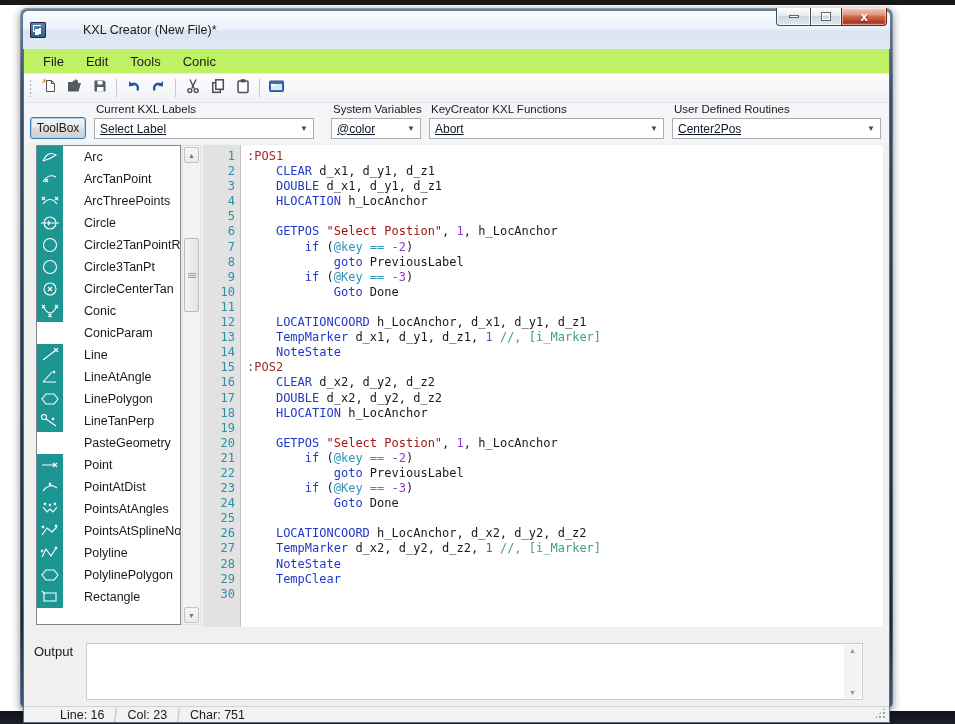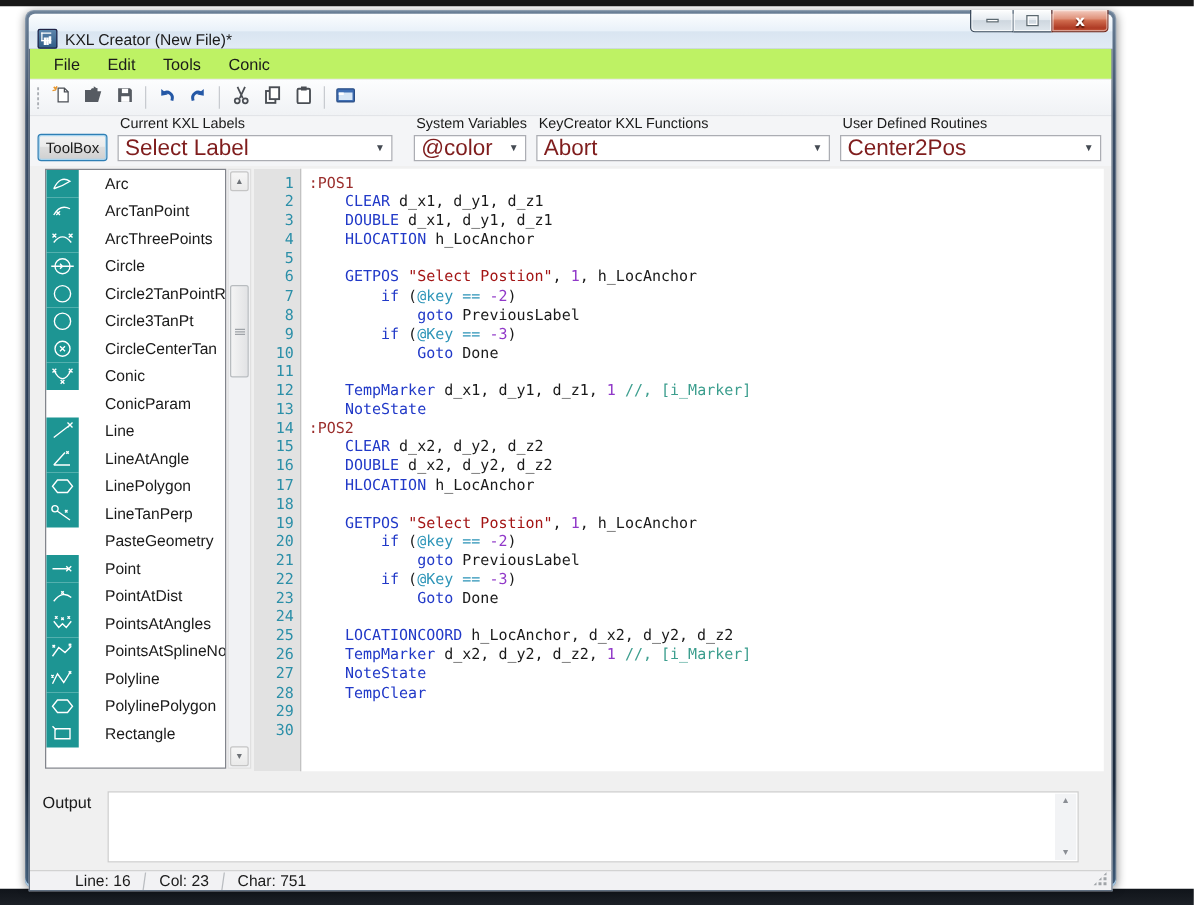--- a/index.html
+++ b/index.html
@@ -15,9 +15,9 @@
     background:linear-gradient(180deg,#6B8097 0%,#3A4D66 12%,#243750 55%,#1B2A3D 88%,#3E5A78 100%);
     box-shadow:0 2px 8px rgba(0,0,0,.45), inset 0 0 0 1px rgba(255,255,255,.22),
                inset 0 -2px 0 #8FB8D8; }
-  .titlebar { height:28px; border-radius:5px 5px 0 0; display:flex; align-items:flex-end;
+  .titlebar { height:38px; border-radius:5px 5px 0 0; display:flex; align-items:center;
     background:linear-gradient(#FBFDFE,#E9F1F9 48%,#D9E5F1 52%,#E2EBF5);
-    padding-left:7px; position:relative; }
+    padding-left:7px; position:relative;gap:31px; }
   .app-icon { width:16px; height:16px; border-radius:2px; margin-right:6px;
     background:linear-gradient(#5E87AE,#2E5B85); position:relative; box-shadow:inset 0 0 0 1px #224; }
   .app-icon:before { content:""; position:absolute; left:3px; top:3px; width:7px; height:5px;

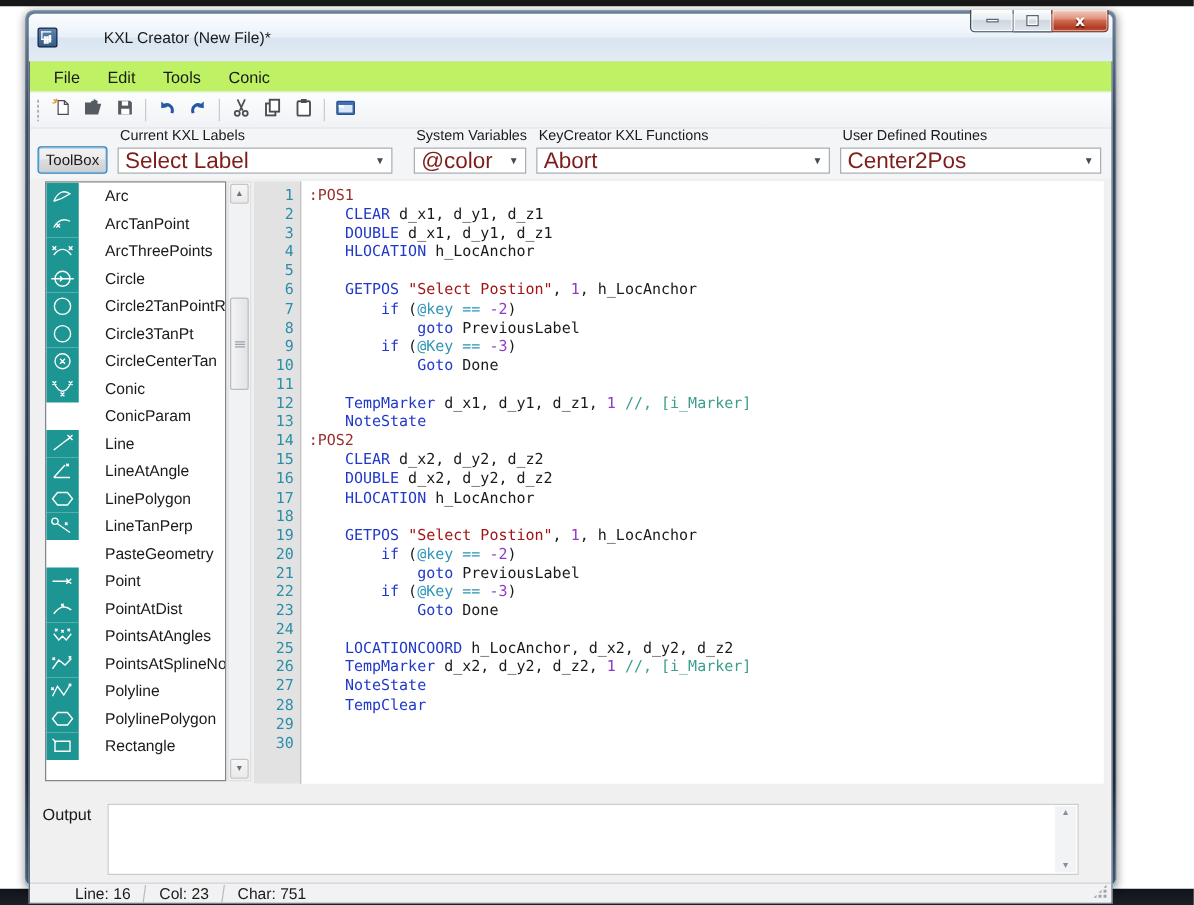--- a/index.html
+++ b/index.html
@@ -69,7 +69,7 @@
   .combo-label { font-size:11.5px; color:#1A1A1A; margin:0 0 3px 2px; white-space:nowrap; }
   .combo { height:21px; background:#FFF; border:1px solid #ABADB3; display:flex;
     align-items:center; justify-content:space-between; padding:0 5px 0 5px; }
-  .combo-value { font-size:18px; color:#7f1d1d; white-space:nowrap; overflow:hidden; }
+  .combo-value { font-size:12px; color:#0f172a; white-space:nowrap; overflow:hidden;text-decoration:underline; }
   .combo-arrow { font-size:8px; color:#444A52; margin-left:6px; }
   #group-0 { width:220px; } #group-1 { width:90px; margin-left:9px; }
   #group-2 { width:235px; } #group-3 { flex:1; margin-right:0;justify-content:space-between; }

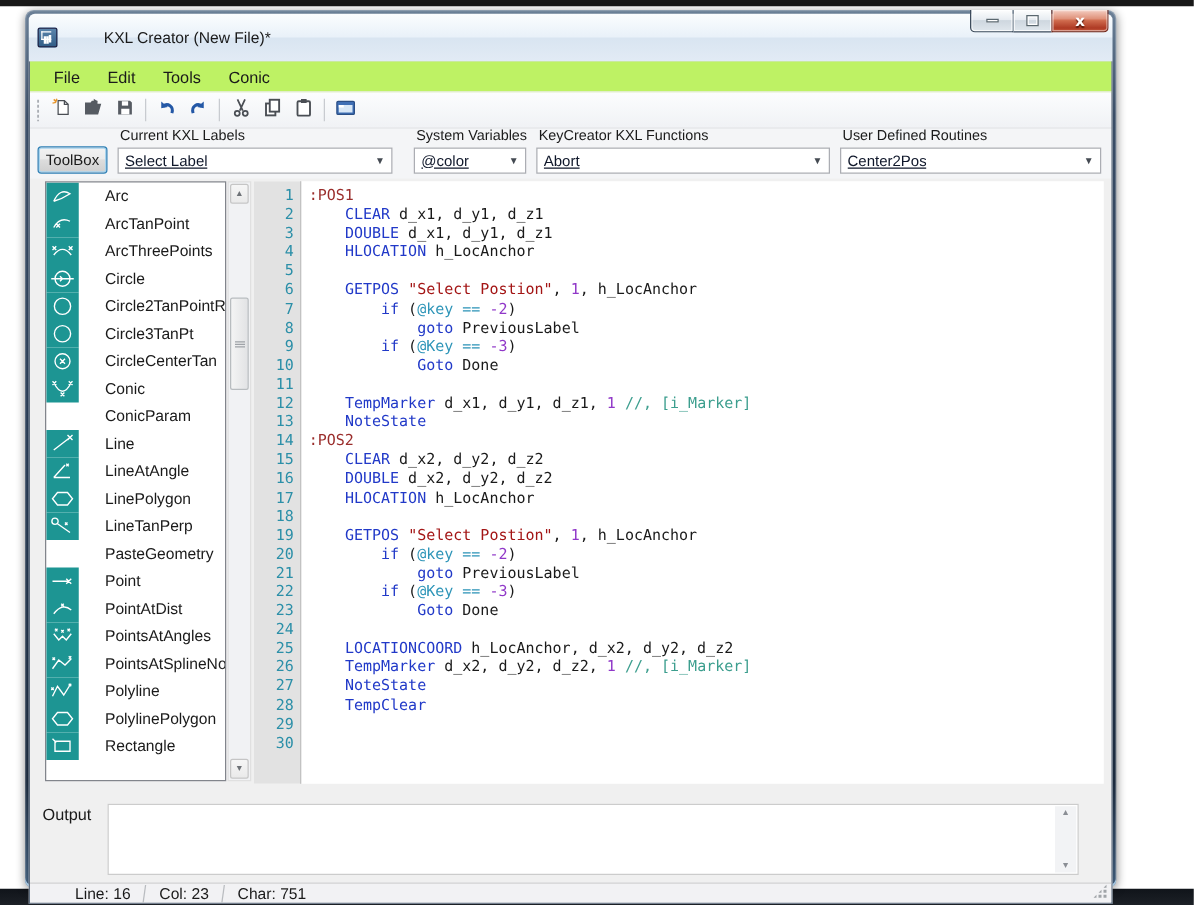--- a/index.html
+++ b/index.html
@@ -475,6 +475,7 @@
             <div class="code-line"><span class="tk-pln">        </span><span class="tk-kw">if</span><span class="tk-pln"> (</span><span class="tk-at">@Key</span><span class="tk-pln"> </span><span class="tk-at">==</span><span class="tk-pln"> </span><span class="tk-num">-3</span><span class="tk-pln">)</span></div>
             <div class="code-line"><span class="tk-pln">            </span><span class="tk-kw">Goto</span><span class="tk-pln"> Done</span></div>
             <div class="code-line">&nbsp;</div>
+            <div class="code-line"><span class="tk-pln">    </span><span class="tk-kw">LOCATIONCOORD</span><span class="tk-pln"> h_LocAnchor, d_x1, d_y1, d_z1</span></div>
             <div class="code-line"><span class="tk-pln">    </span><span class="tk-kw">TempMarker</span><span class="tk-pln"> d_x1, d_y1, d_z1, </span><span class="tk-num">1</span><span class="tk-pln"> </span><span class="tk-cmt">//, [i_Marker]</span></div>
             <div class="code-line"><span class="tk-pln">    </span><span class="tk-kw">NoteState</span></div>
             <div class="code-line"><span class="tk-lbl">:POS2</span></div>

